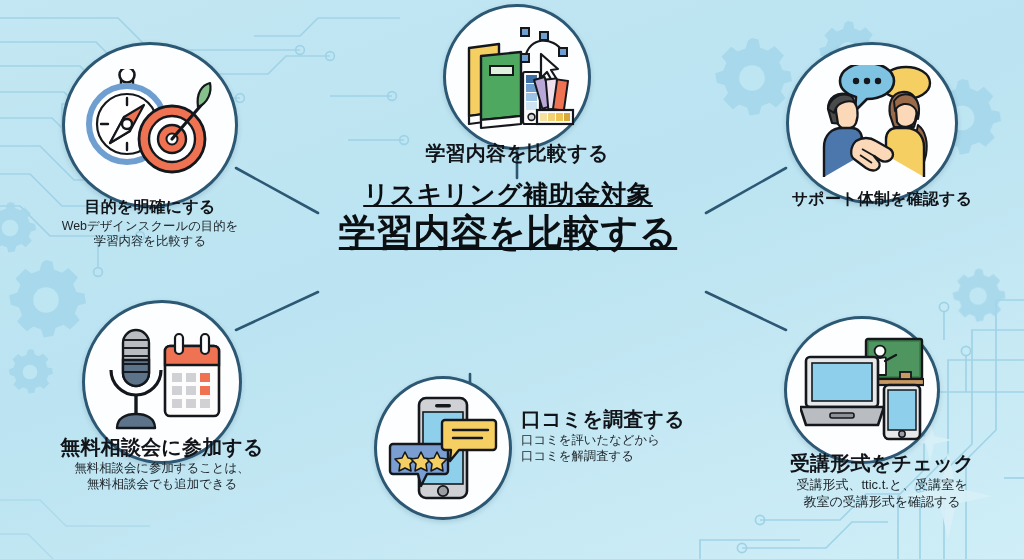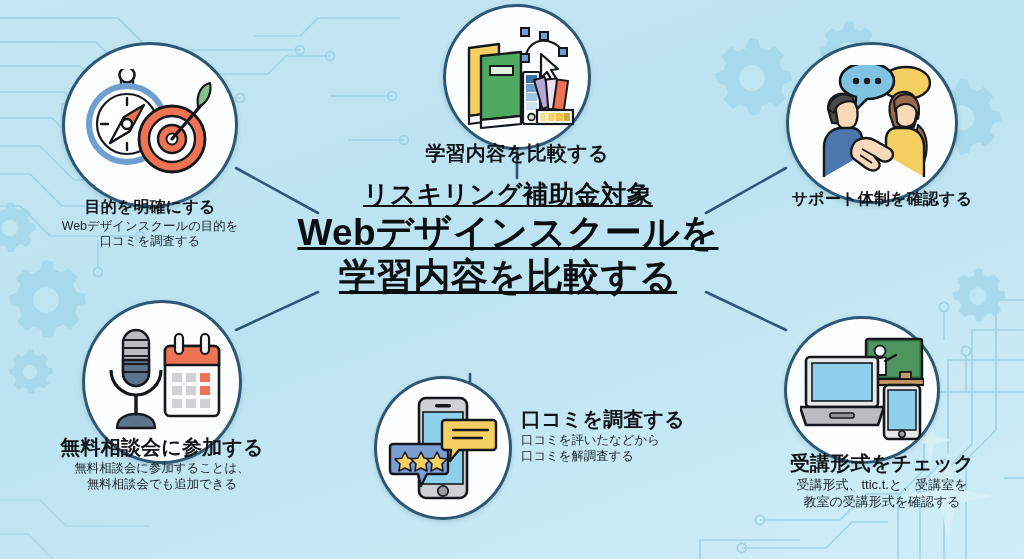--- a/index.html
+++ b/index.html
@@ -184,7 +184,7 @@
     <div class="cap" style="left:18px;top:198px;width:264px;">
       <div class="t t-md">目的を明確にする</div>
       <div class="d d-lg">Webデザインスクールの目的を
-口コミを調査する</div>
+学習内容を比較する</div>
     </div>
   </div>
 

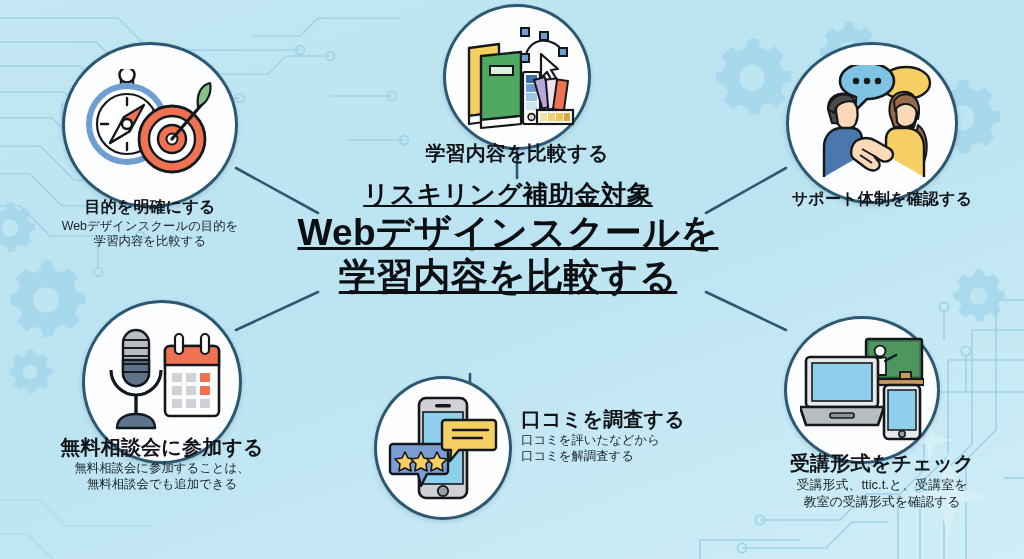--- a/index.html
+++ b/index.html
@@ -368,7 +368,6 @@
 
   <div id="title-block">
     <div class="sup">リスキリング補助金対象</div>
-    <div class="main">Webデザインスクールを</div>
     <div class="main">学習内容を比較する</div>
   </div>
 

